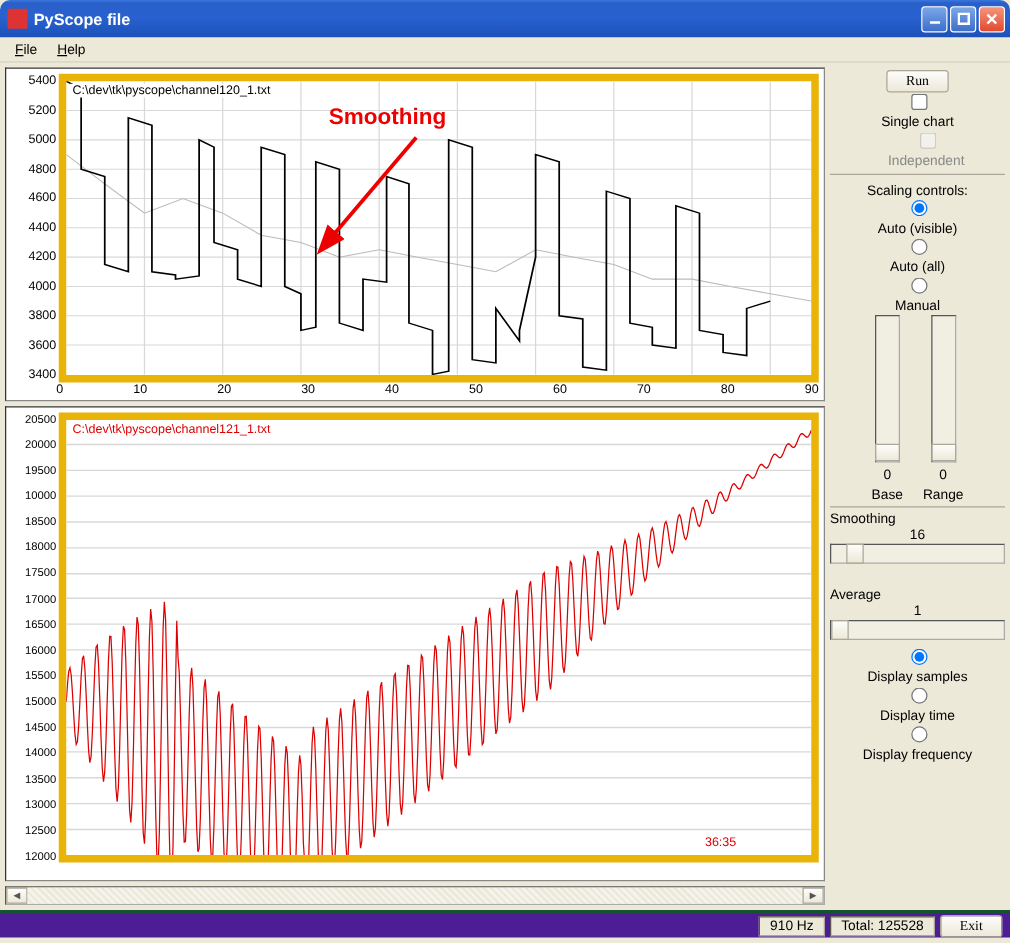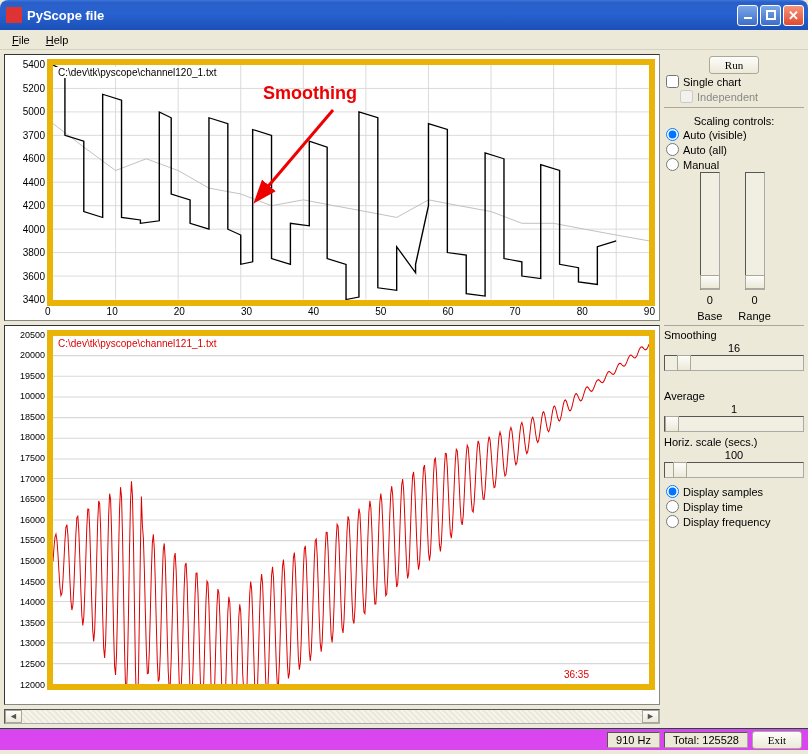--- a/index.html
+++ b/index.html
@@ -126,6 +126,7 @@
 .check-row, .radio-row {
   display: flex; align-items: center; gap: 4px;
   padding: 1px 0;
+  flex-direction: column;
 }
 .check-row input, .radio-row input { margin-left: 2px; }
 .indent { margin-left: 14px; color: #888; }

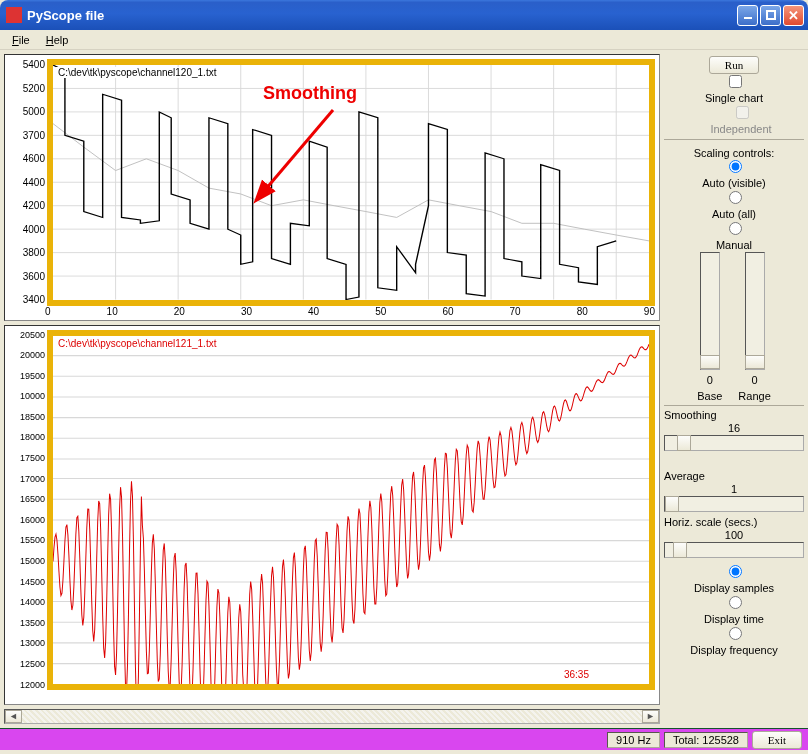--- a/index.html
+++ b/index.html
@@ -212,7 +212,7 @@
         <span>5400</span>
           <span>5200</span>
           <span>5000</span>
-          <span>3700</span>
+          <span>4800</span>
           <span>4600</span>
           <span>4400</span>
           <span>4200</span>

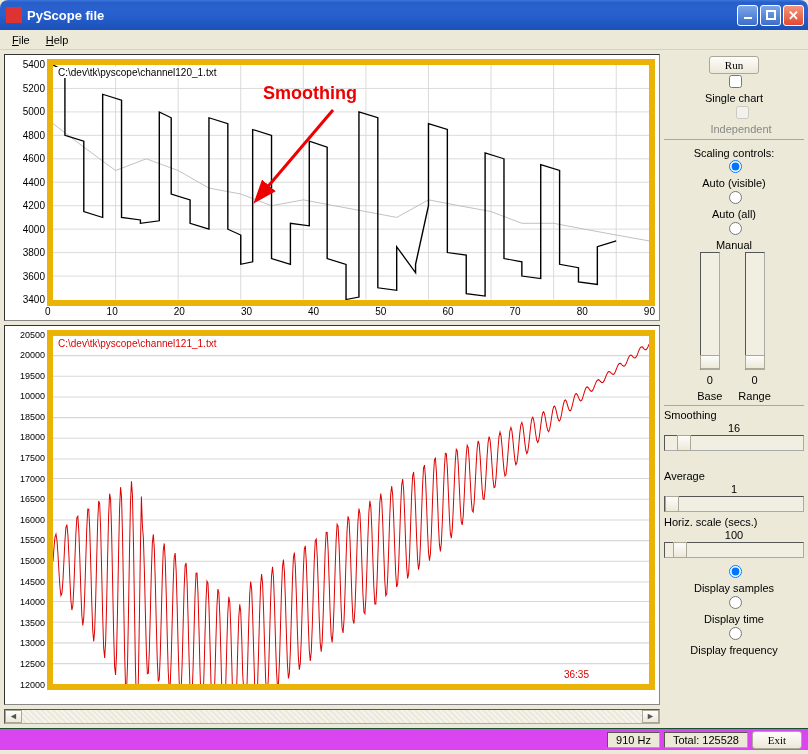--- a/index.html
+++ b/index.html
@@ -386,13 +386,6 @@
           <div class="thumb" style="left:0;"></div>
         </div>
     </div>
-    <div class="hslider-group" style="margin-top:4px;">
-      <span class="hslider-label">Horiz. scale (secs.)</span>
-      <span class="hslider-val">100</span>
-      <div class="hslider">
-          <div class="thumb" style="left:8px;"></div>
-        </div>
-    </div>
 
     <div class="radio-row" style="margin-top:6px;">
       <input type="radio" name="disp" checked="" style="">

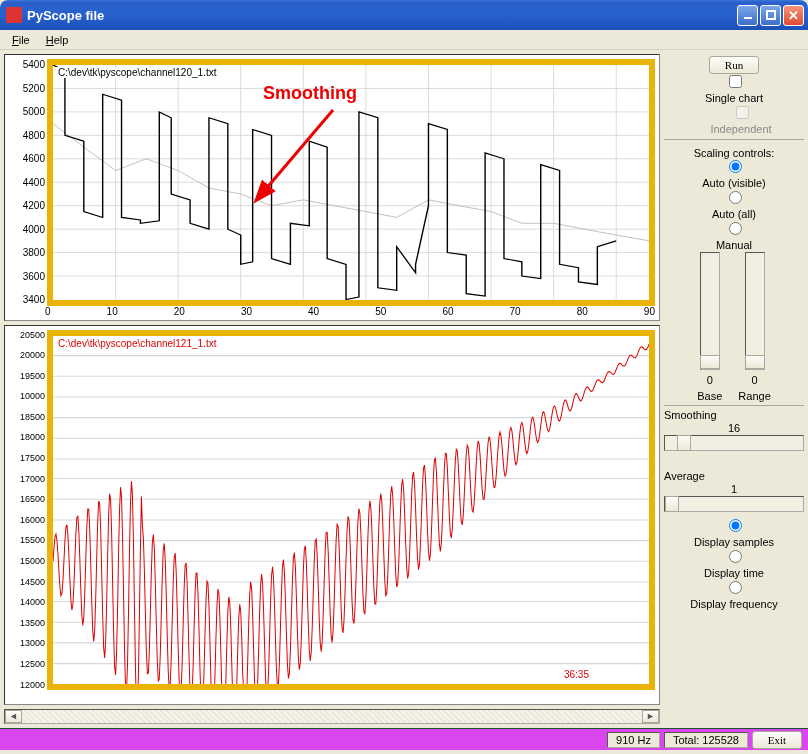--- a/index.html
+++ b/index.html
@@ -161,8 +161,8 @@
 
 .statusbar {
   height: 22px;
-  background: #d946ef;
-  border-top: 1px solid #14532d;
+  background: #4c1d95;
+  border-top: 3px solid #14532d;
   display: flex;
   align-items: center;
   justify-content: flex-end;

